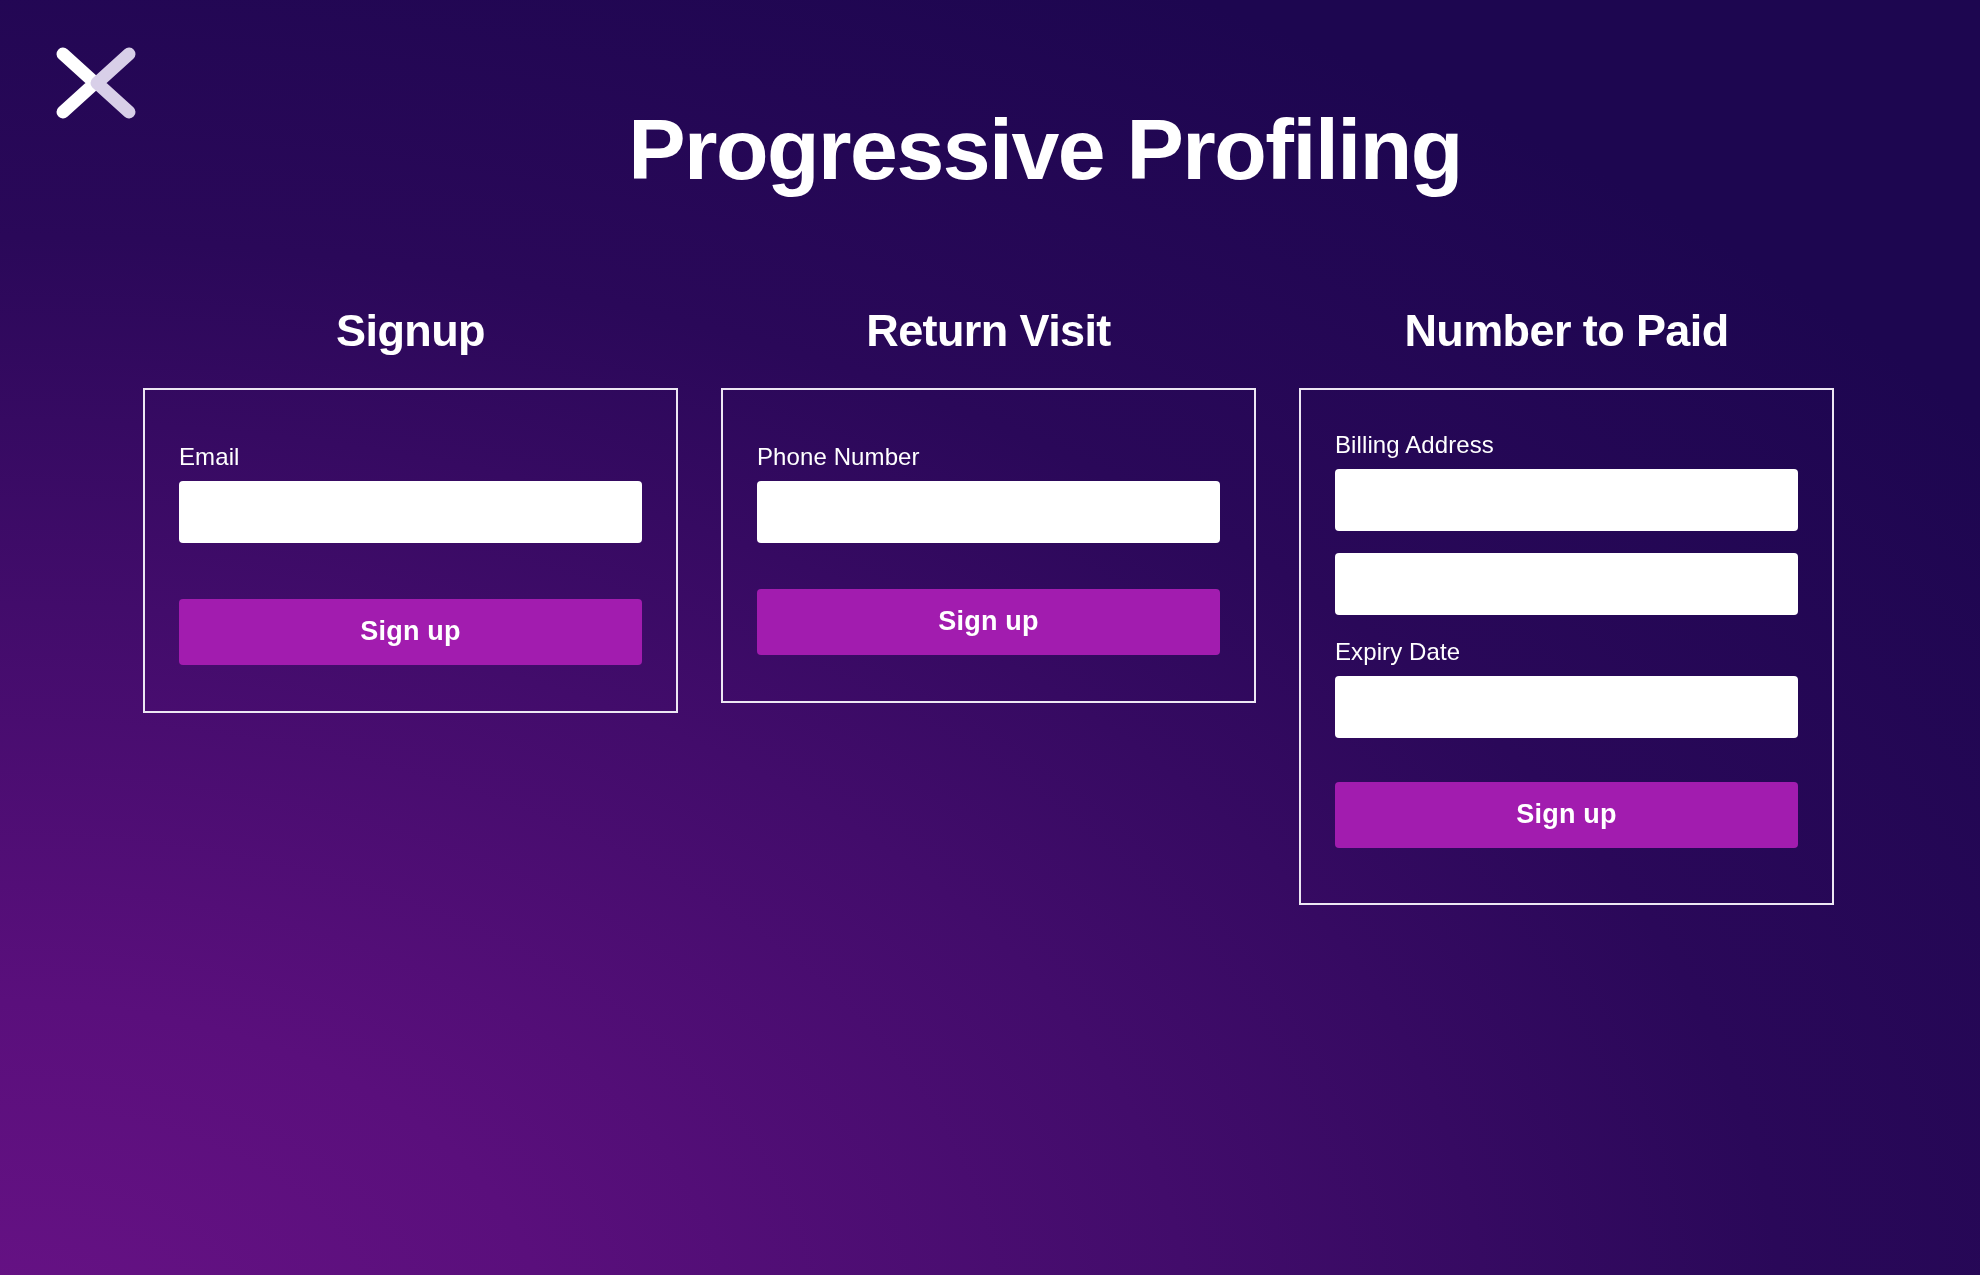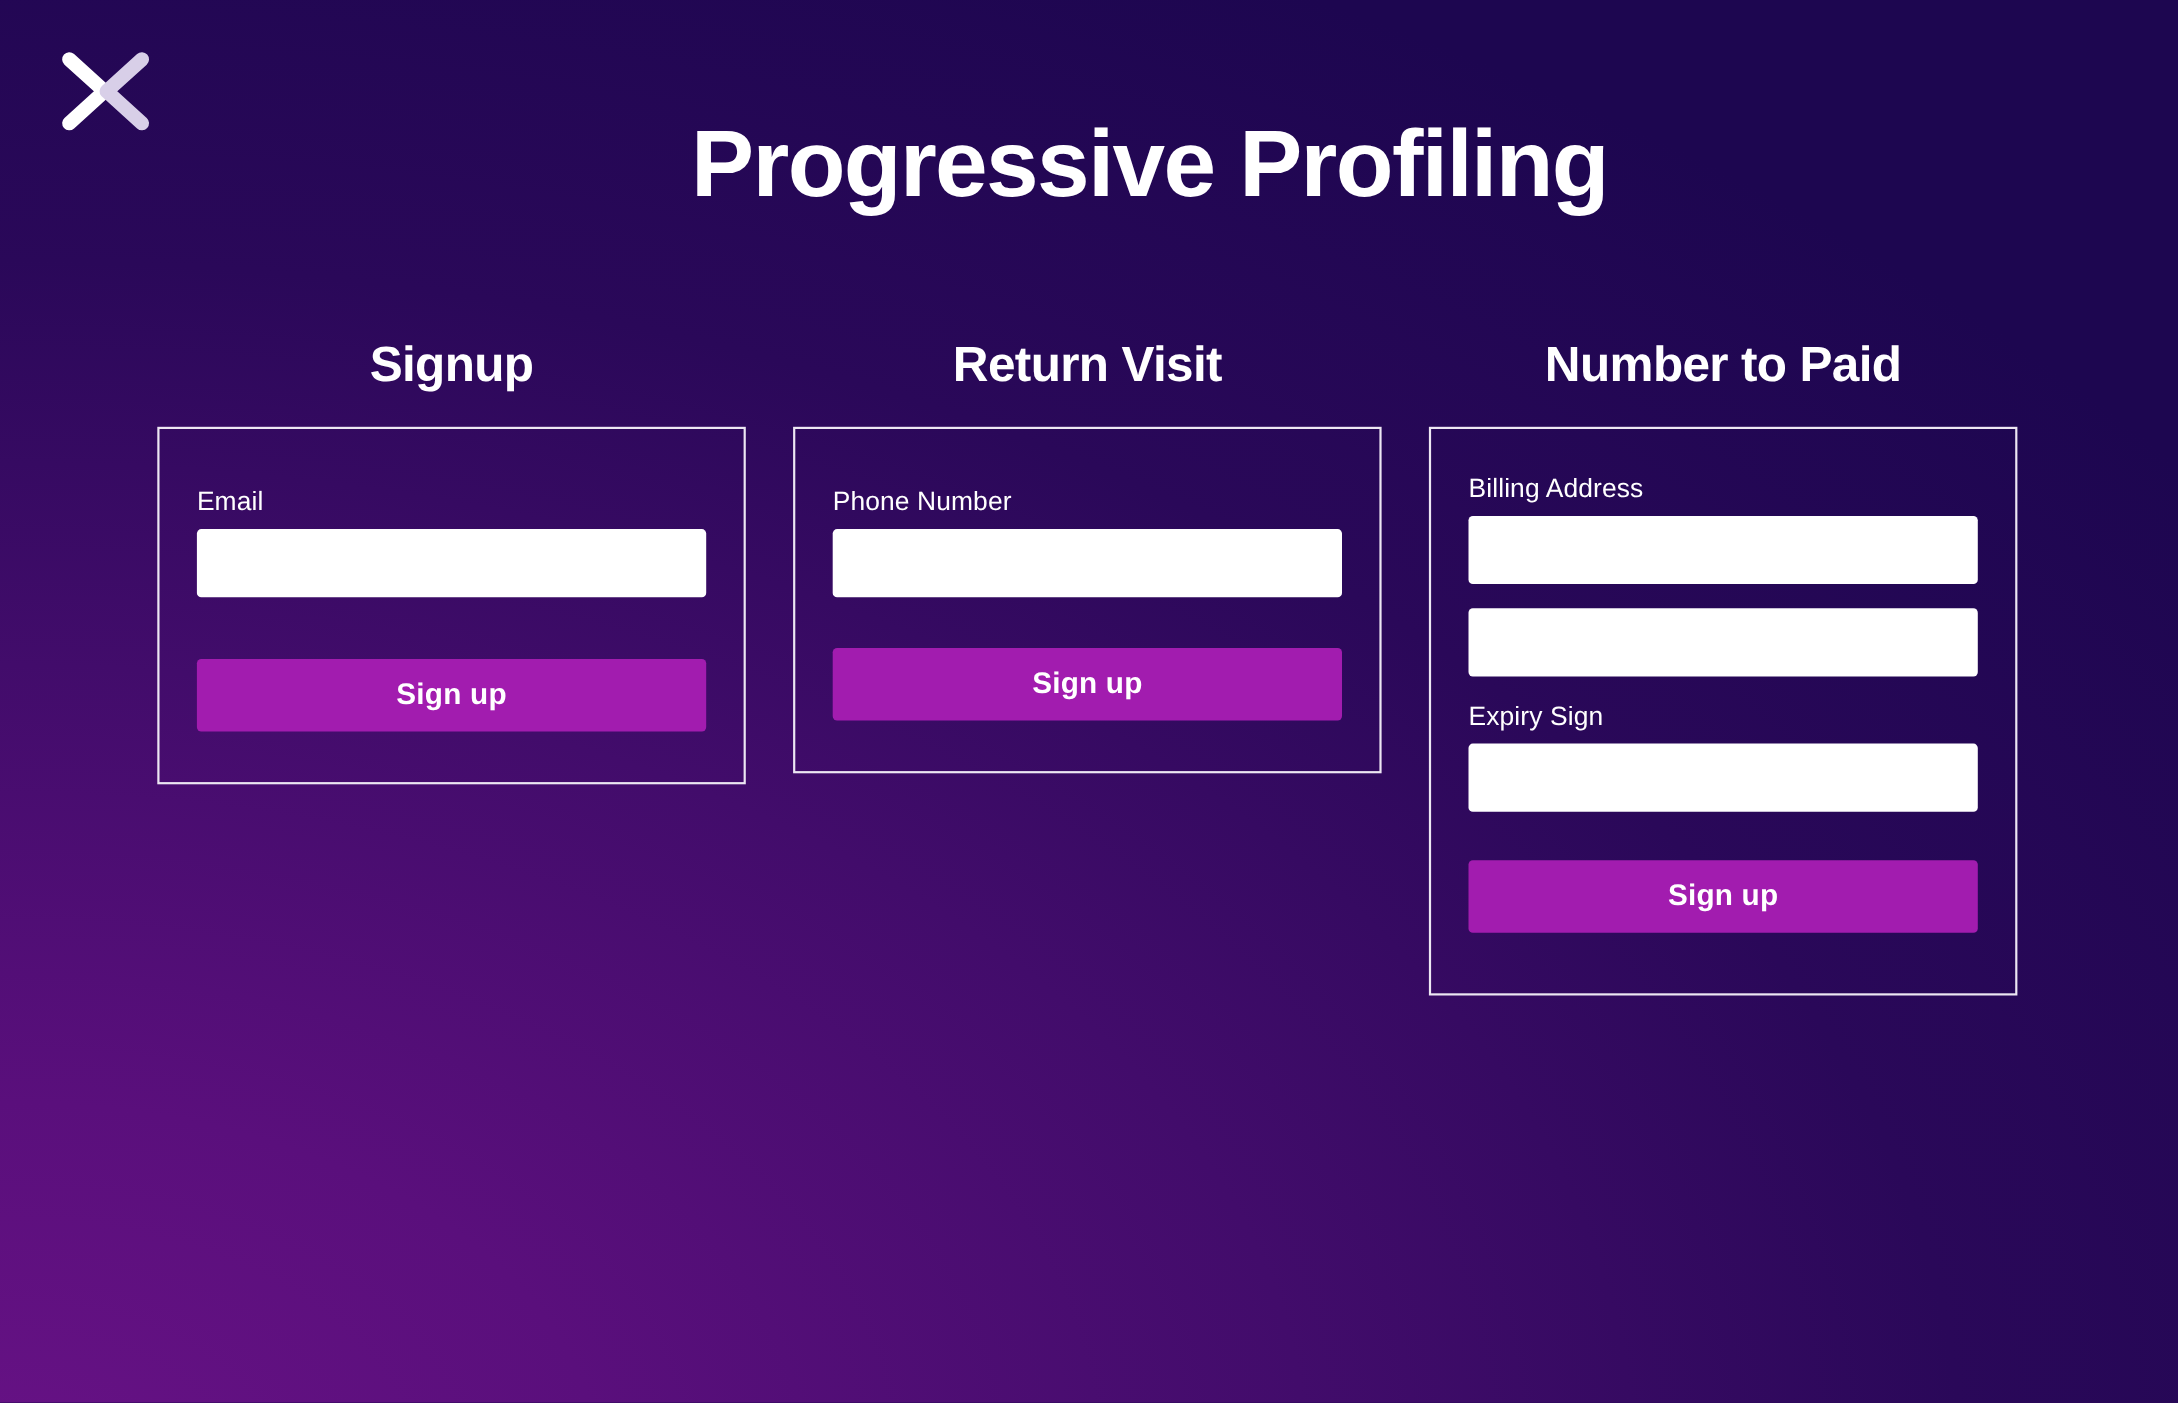--- a/index.html
+++ b/index.html
@@ -184,7 +184,7 @@
         <input class="field-input" type="text" placeholder="" style="">
       </div>
       <div class="field">
-        <label class="field-label">Expiry Sign</label>
+        <label class="field-label">Expiry Date</label>
         <input class="field-input" type="text" placeholder="" style="">
       </div>
       <button class="submit-button" type="submit">Sign up</button>

